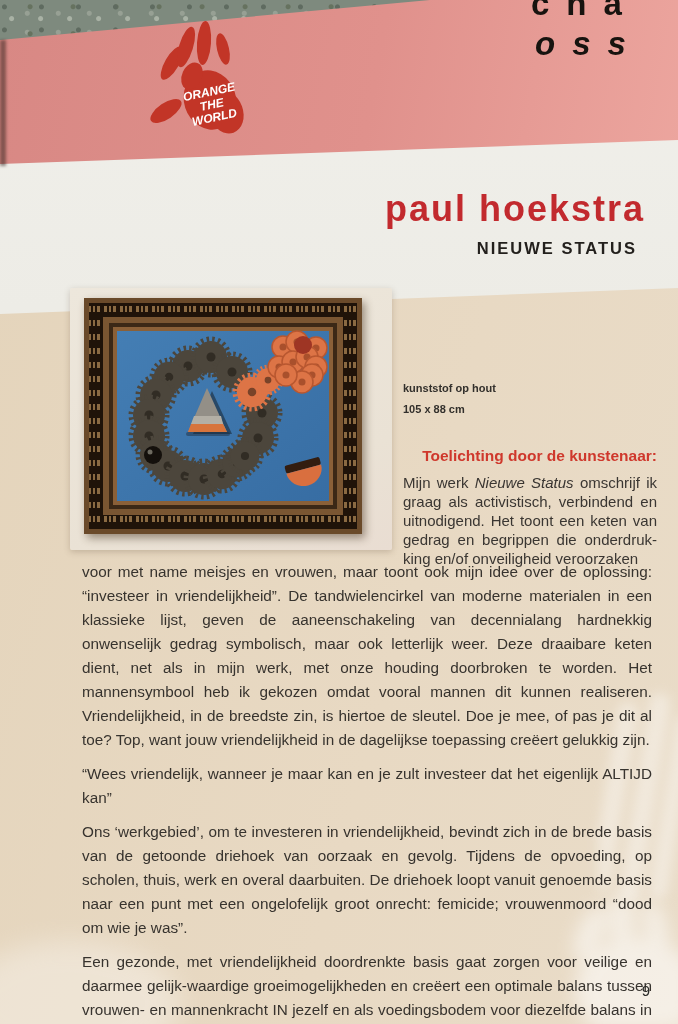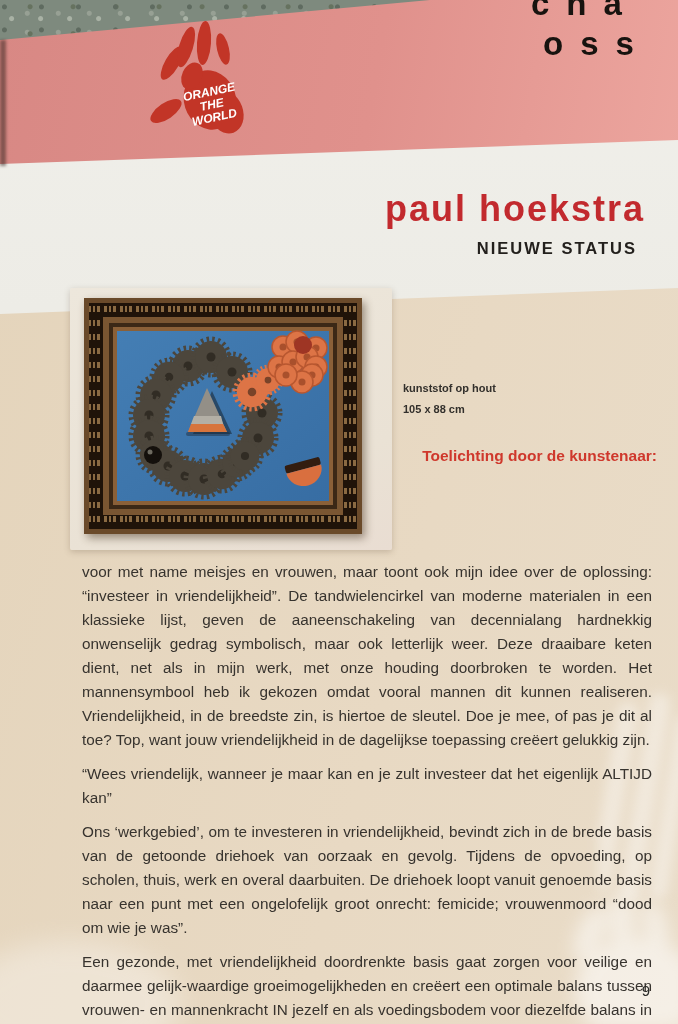--- a/index.html
+++ b/index.html
@@ -30,7 +30,7 @@
   .brand{position:absolute;left:531px;top:0;width:150px;color:#17141
 2;font-weight:bold;font-size:33px;letter-spacing:17px;line-height:40px;color:#17130f;}
   .brand .b1{position:absolute;left:0;top:-16px;}
-  .brand .b2{position:absolute;left:12px;top:24px;}
+  .brand .b2{position:absolute;left:4px;top:24px;font-style:italic;}
   
   .artist{position:absolute;right:33px;top:188px;font-size:36px;font-weight:bold;
           color:#c22a2e;letter-spacing:2px;text-align:center;}

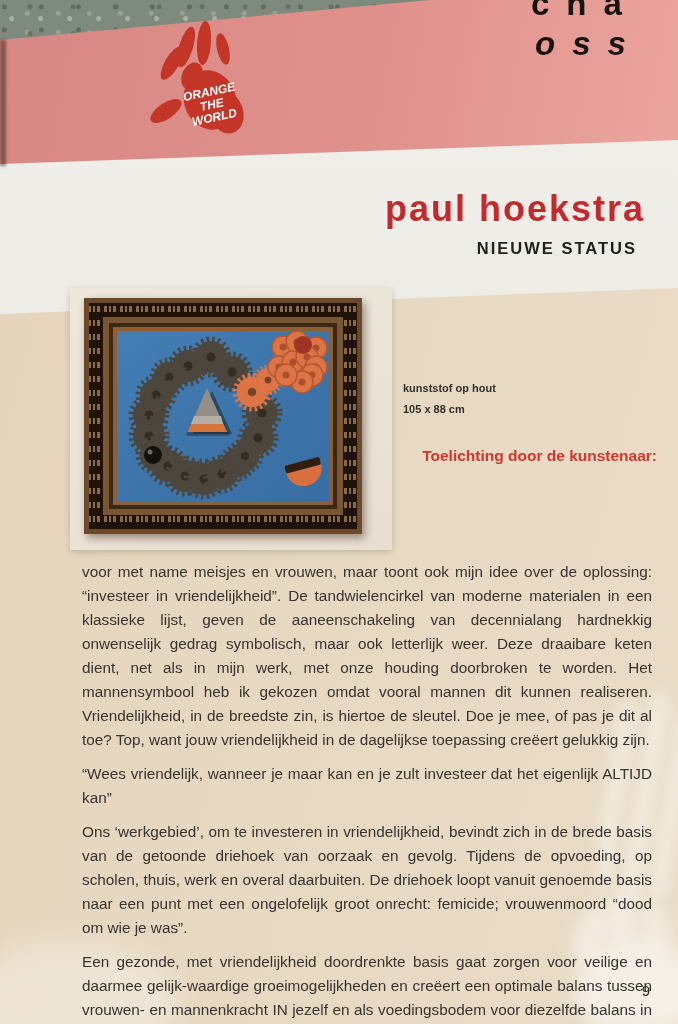--- a/index.html
+++ b/index.html
@@ -209,6 +209,7 @@
     <p class="d-line">kunststof op hout</p>
     <p class="d-line">105 x 88 cm</p>
     <p class="d-head">Toelichting door de kunstenaar:</p>
+    <p class="d-intro"><span>Mijn werk </span><i>Nieuwe Status</i><span> omschrijf ik graag als activistisch, verbindend en uitnodigend. Het toont een keten van gedrag en begrippen die onderdruk-king en/of onveiligheid veroorzaken</span></p>
   </div>
 
   <div class="bodytext">

